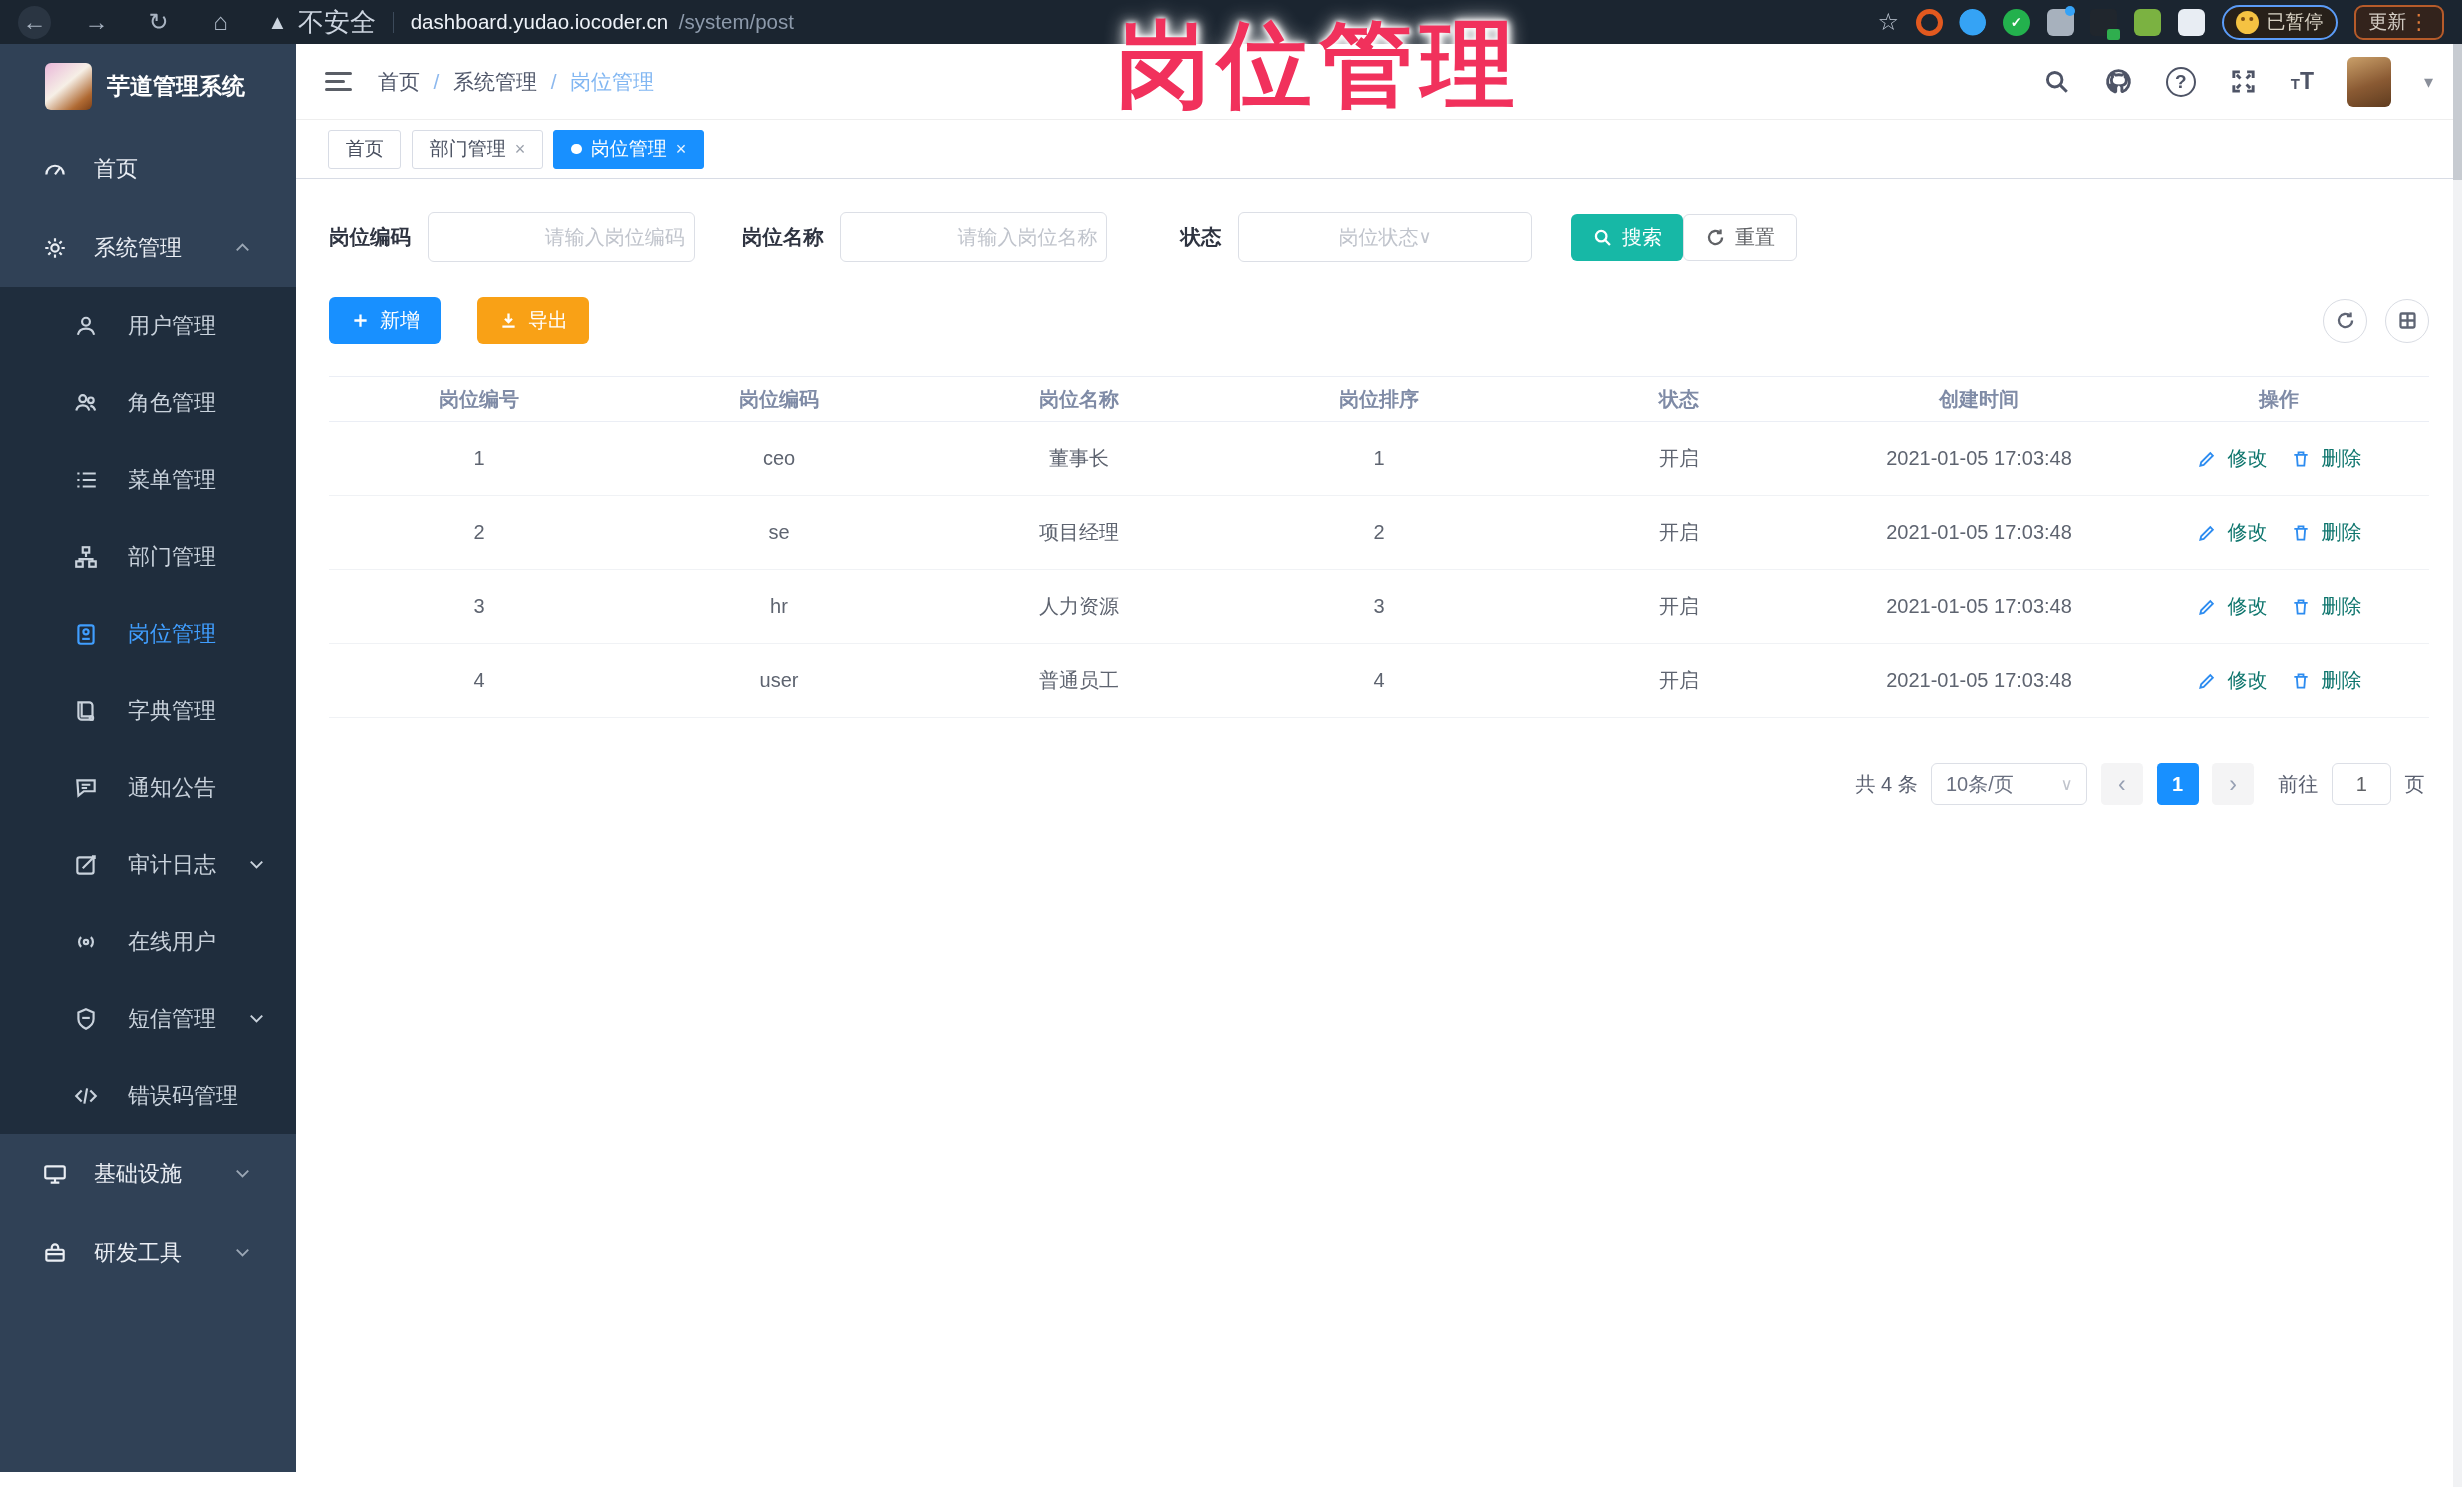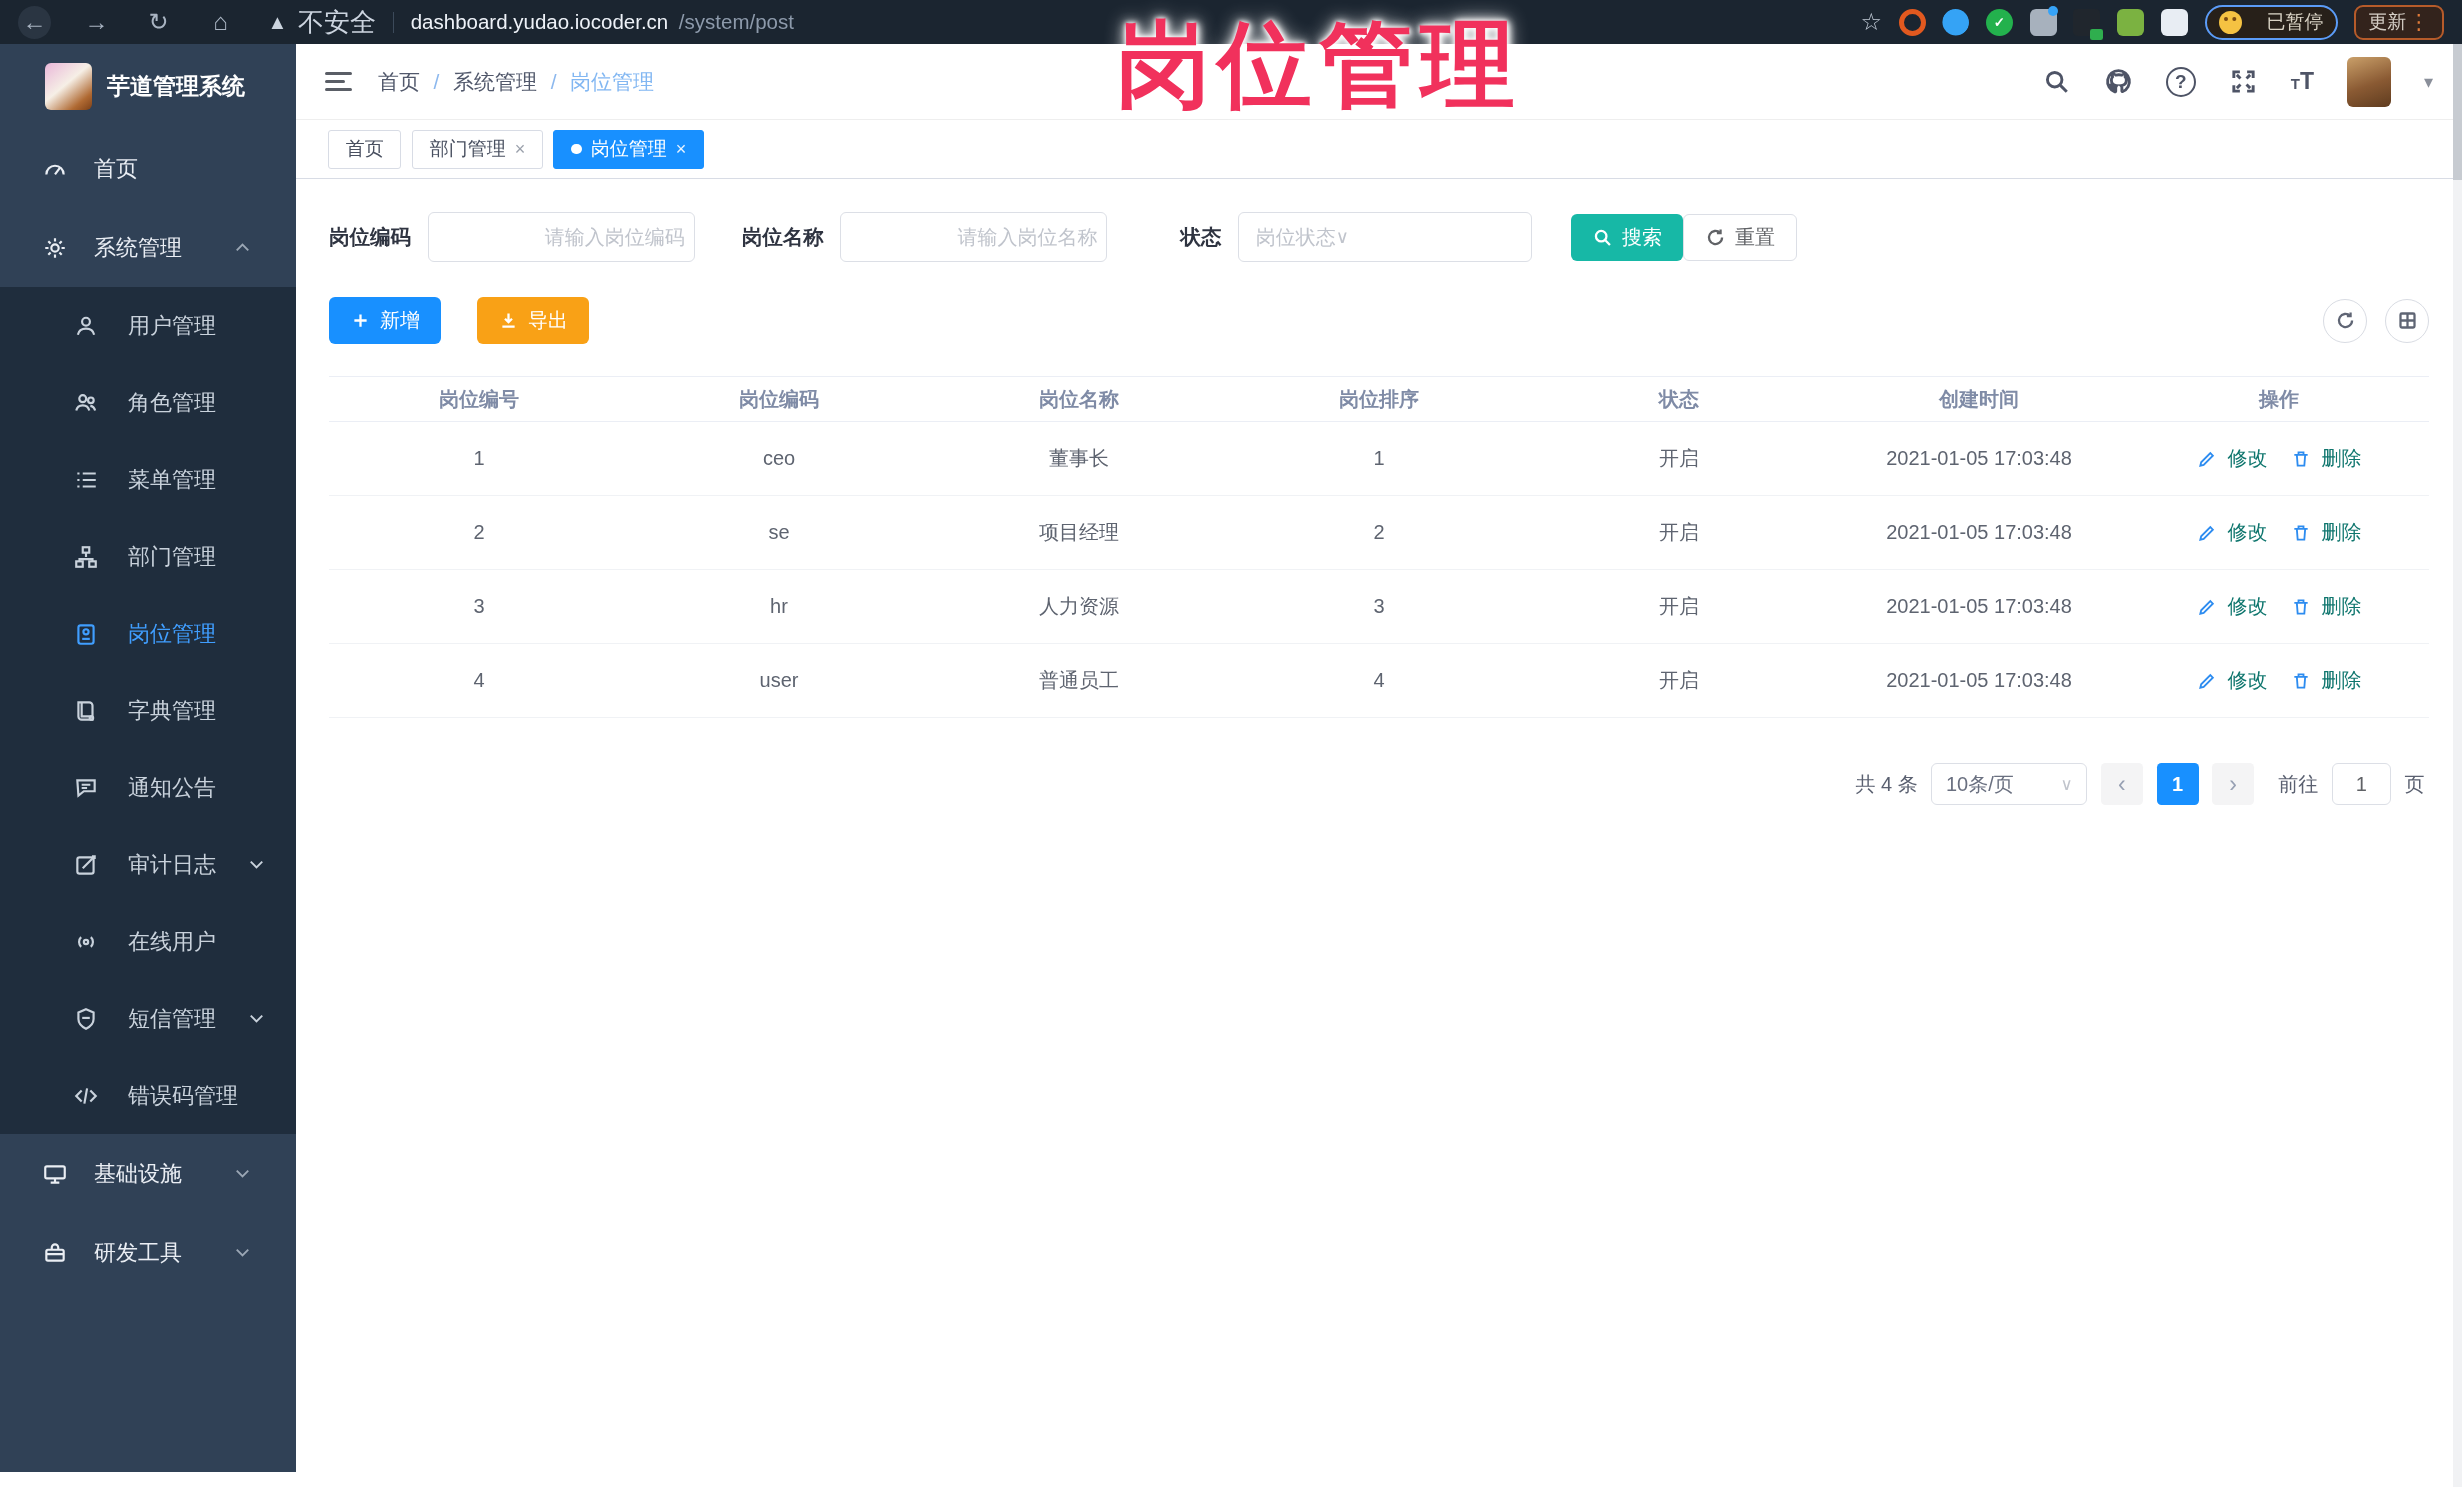--- a/index.html
+++ b/index.html
@@ -30,7 +30,7 @@
   .ext.rows::after { content:""; position:absolute; right:-3px; bottom:-4.5px; width:13.6px; height:10.6px; border-radius:2.3px; background:#2fae4e; }
   .ext.gpuzzle { background:#7bb241; border-radius:6px; }
   .ext.wpuzzle { background:#e8edf3; border-radius:6px; }
-  .pill { height:35px; display:flex; align-items:center; gap:25px; border-radius:18px; padding:0 12px; font-size:19px; }
+  .pill { height:35px; display:flex; align-items:center; gap:8px; border-radius:18px; padding:0 12px; font-size:19px; }
   .pill.paused { border:2.3px solid #5b9cf8; background:#272019; color:#d8d2c4; }
   .face { width:23px; height:23px; border-radius:50%; background:#f5c242; position:relative; }
   .face::after { content:""; position:absolute; left:5.3px; top:6.8px; width:3.8px; height:3.8px; background:#7a4b12; border-radius:50%; box-shadow:8.3px 0 0 #7a4b12; }

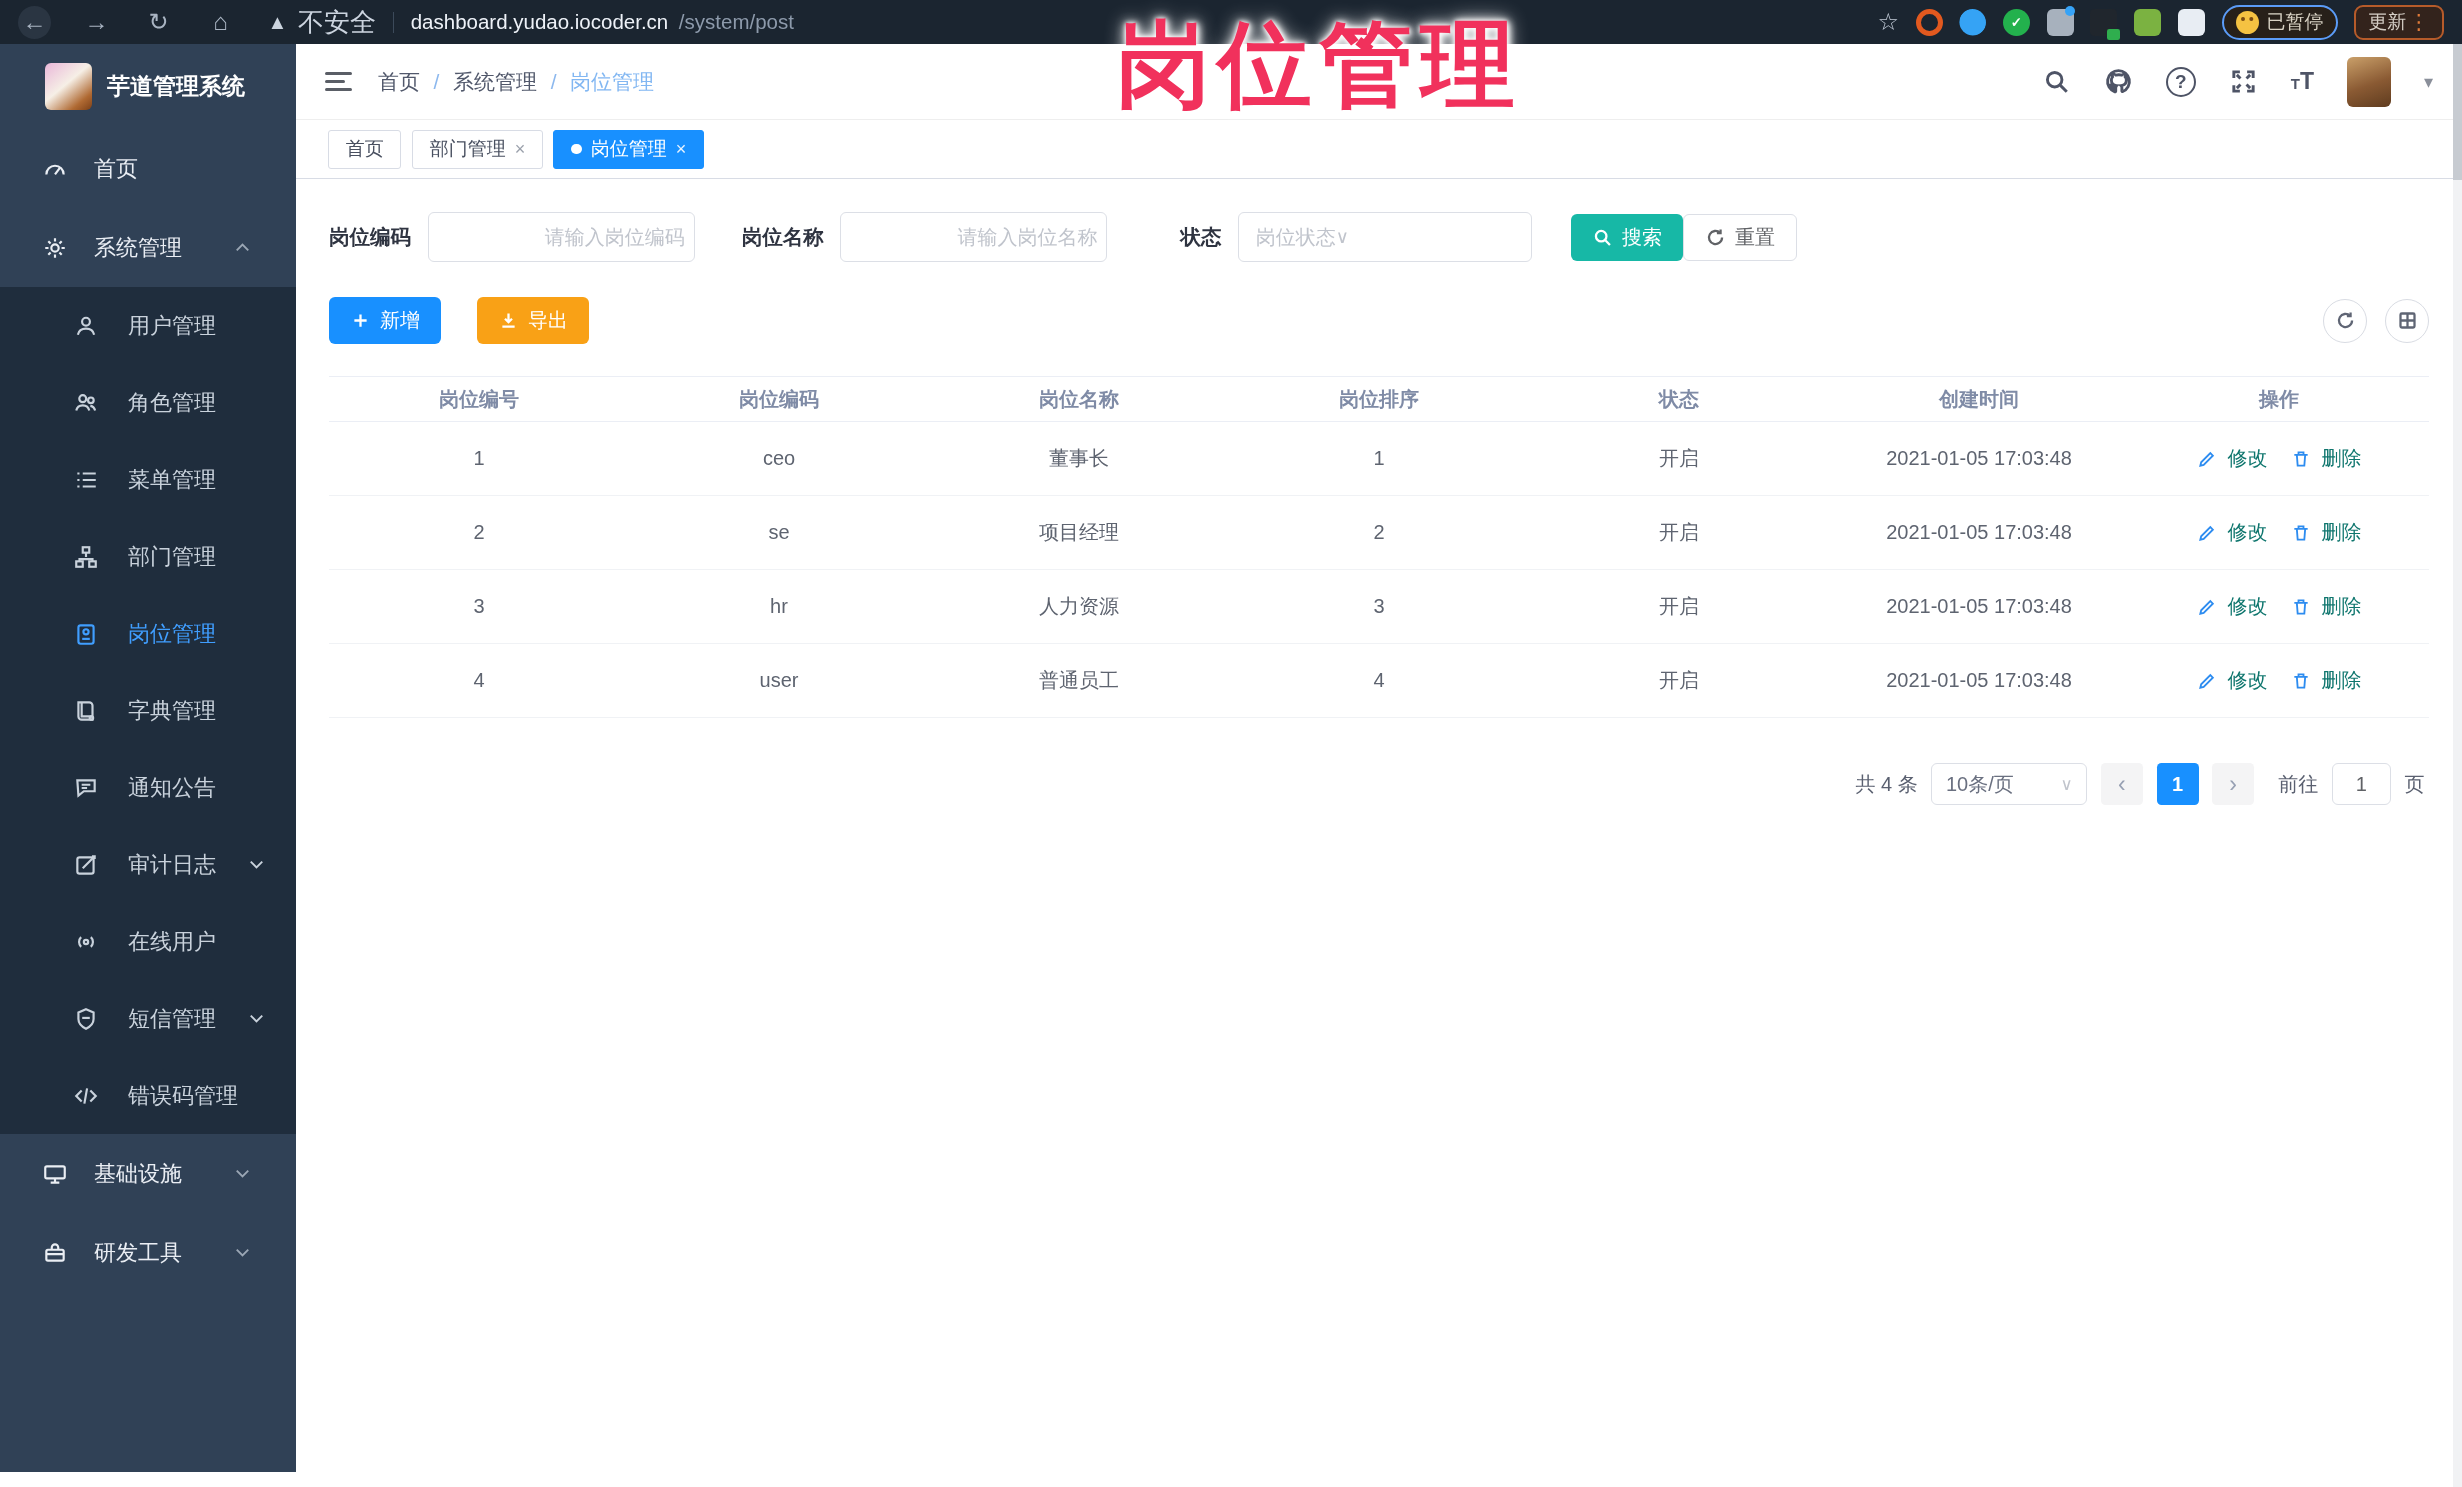--- a/index.html
+++ b/index.html
@@ -85,7 +85,7 @@
   .flabel { font-size:20.5px; font-weight:bold; color:#2f3441; margin-right:16.7px; white-space:nowrap; }
   .inp { width:267px; height:50px; border:1.5px solid #dcdfe6; border-radius:6px; padding:0 9px; font-size:20px; color:#606266; outline:none; font-family:inherit;text-align:right; }
   .inp::placeholder { color:#c0c4cc; }
-  .sel { width:294px; height:50px; border:1.5px solid #dcdfe6; border-radius:6px; padding:0 16.7px; display:flex; align-items:center; justify-content:flex-start; cursor:pointer; }
+  .sel { width:294px; height:50px; border:1.5px solid #dcdfe6; border-radius:6px; padding:0 16.7px; display:flex; align-items:center; justify-content:center; cursor:pointer; }
   .sel .ph { color:#c0c4cc; font-size:20px; }
   .sel .sc { color:#c0c4cc; font-size:18px; }
   .btn { height:47px; border:none; border-radius:6px; font-size:20px; display:inline-flex; align-items:center; gap:9px; padding:0 21px; cursor:pointer; font-family:inherit; }

